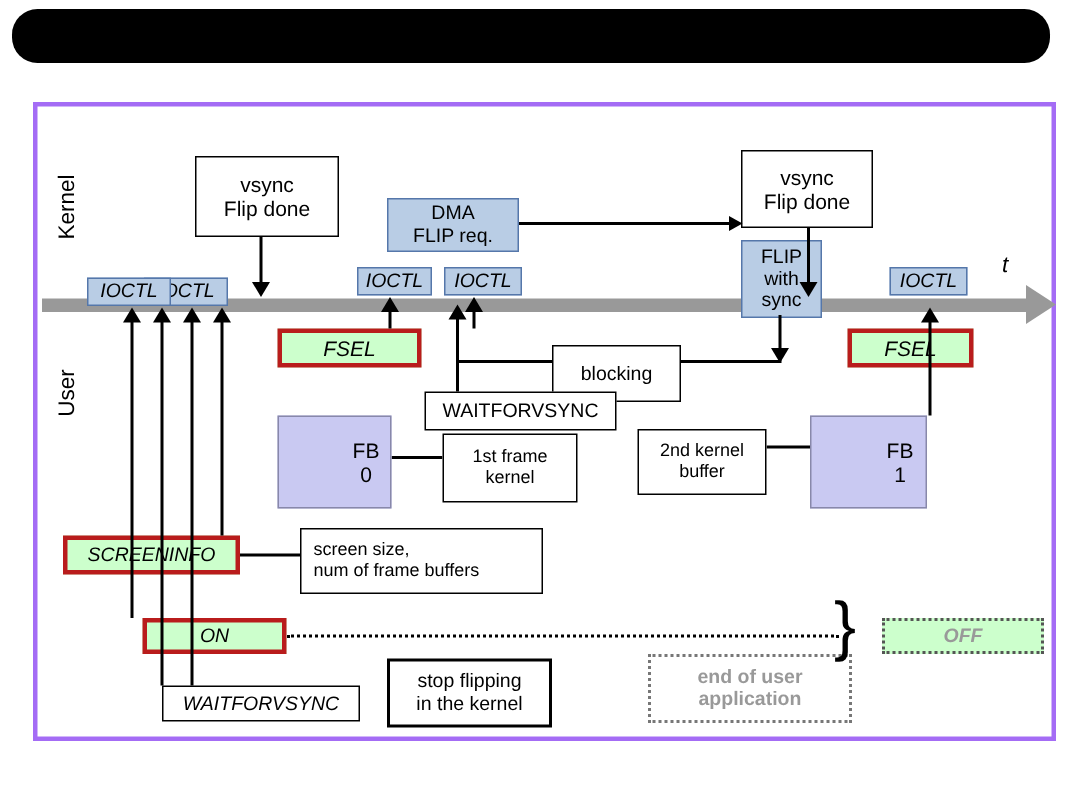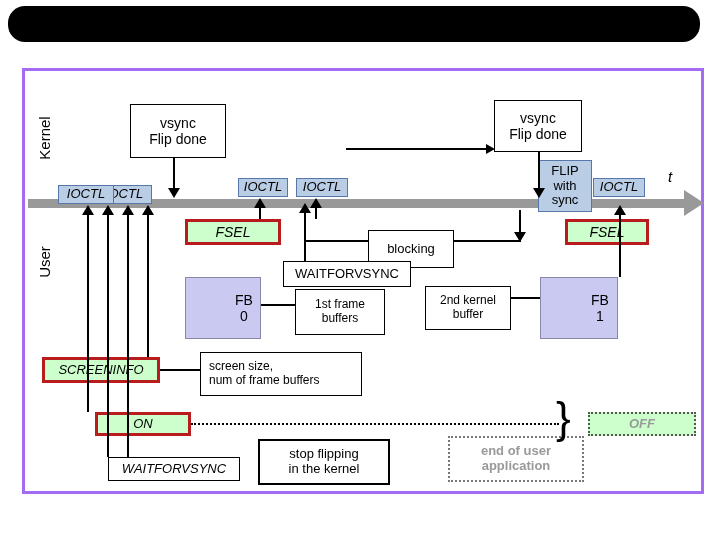--- a/index.html
+++ b/index.html
@@ -56,6 +56,8 @@
 
   <div class="box white" style="left:130px;top:104px;width:96px;height:54px;font-size:14px;">vsync
 Flip done</div>
+  <div class="box blue" style="left:258px;top:132px;width:88px;height:36px;">DMA
+FLIP req.</div>
   <div class="box white" style="left:494px;top:100px;width:88px;height:52px;font-size:14px;">vsync
 Flip done</div>
   <div class="box blue" style="left:494px;top:160px;width:54px;height:52px;margin-left:44px;">FLIP

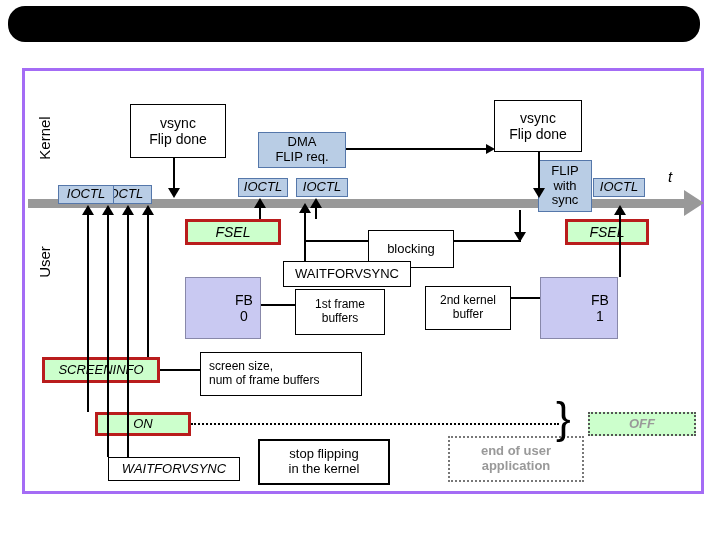--- a/index.html
+++ b/index.html
@@ -60,7 +60,7 @@
 FLIP req.</div>
   <div class="box white" style="left:494px;top:100px;width:88px;height:52px;font-size:14px;">vsync
 Flip done</div>
-  <div class="box blue" style="left:494px;top:160px;width:54px;height:52px;margin-left:44px;">FLIP
+  <div class="box blue" style="left:494px;top:160px;width:54px;height:52px;">FLIP
 with
 sync</div>
 

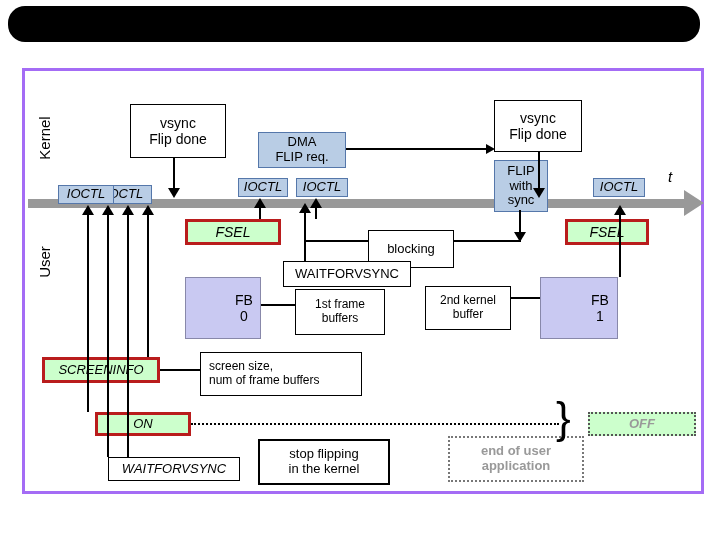--- a/index.html
+++ b/index.html
@@ -77,7 +77,7 @@
   <div class="box lav" style="left:185px;top:277px;width:76px;height:62px;font-size:14px;">FB
 0</div>
   <div class="box white" style="left:295px;top:289px;width:90px;height:46px;font-size:12px;">1st frame
-buffers</div>
+kernel</div>
   <div class="box white" style="left:425px;top:286px;width:86px;height:44px;font-size:12px;">2nd kernel
 buffer</div>
   <div class="box lav" style="left:540px;top:277px;width:78px;height:62px;font-size:14px;">FB

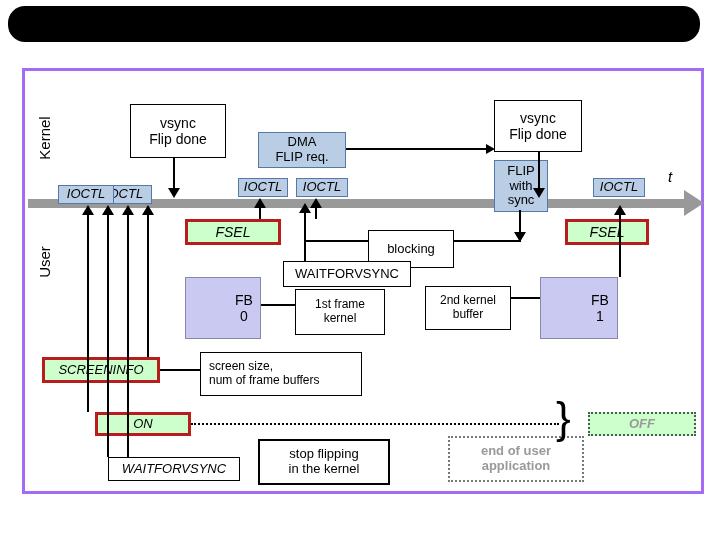--- a/index.html
+++ b/index.html
@@ -87,7 +87,7 @@
 num of frame buffers</div>
   <div class="box green it muted" style="left:588px;top:412px;width:108px;height:24px;border:2px dotted #555;">OFF</div>
   <div class="box green it" style="left:95px;top:412px;width:96px;height:24px;">ON</div>
-  <div class="box white thick" style="left:258px;top:439px;width:132px;height:46px;">stop flipping
+  <div class="box white thick" style="left:258px;top:439px;width:110px;height:46px;">stop flipping
 in the kernel</div>
   <div class="box dotted muted" style="left:448px;top:436px;width:136px;height:46px;background:#fff;">end of user
 application</div>

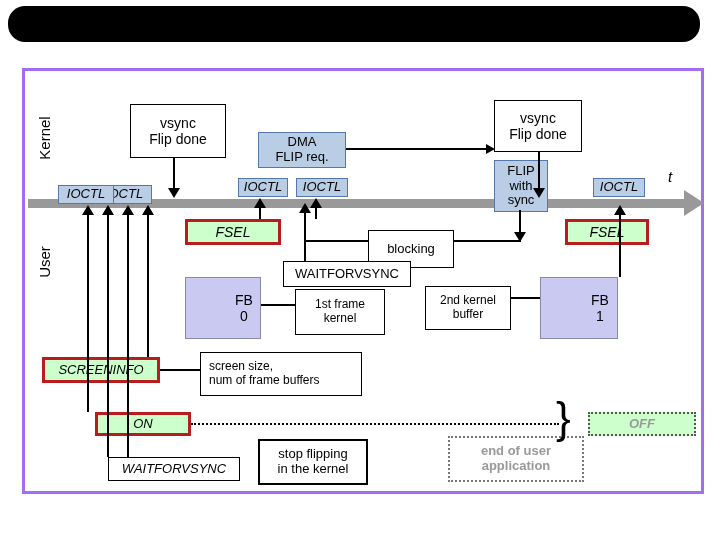--- a/index.html
+++ b/index.html
@@ -89,7 +89,7 @@
   <div class="box green it" style="left:95px;top:412px;width:96px;height:24px;">ON</div>
   <div class="box white thick" style="left:258px;top:439px;width:110px;height:46px;">stop flipping
 in the kernel</div>
-  <div class="box dotted muted" style="left:448px;top:436px;width:136px;height:46px;background:#fff;">end of user
+  <div class="box dotted muted" style="left:432px;top:436px;width:136px;height:46px;background:#fff;">end of user
 application</div>
   <div class="box white it" style="left:108px;top:457px;width:132px;height:24px;">WAITFORVSYNC</div>
 

